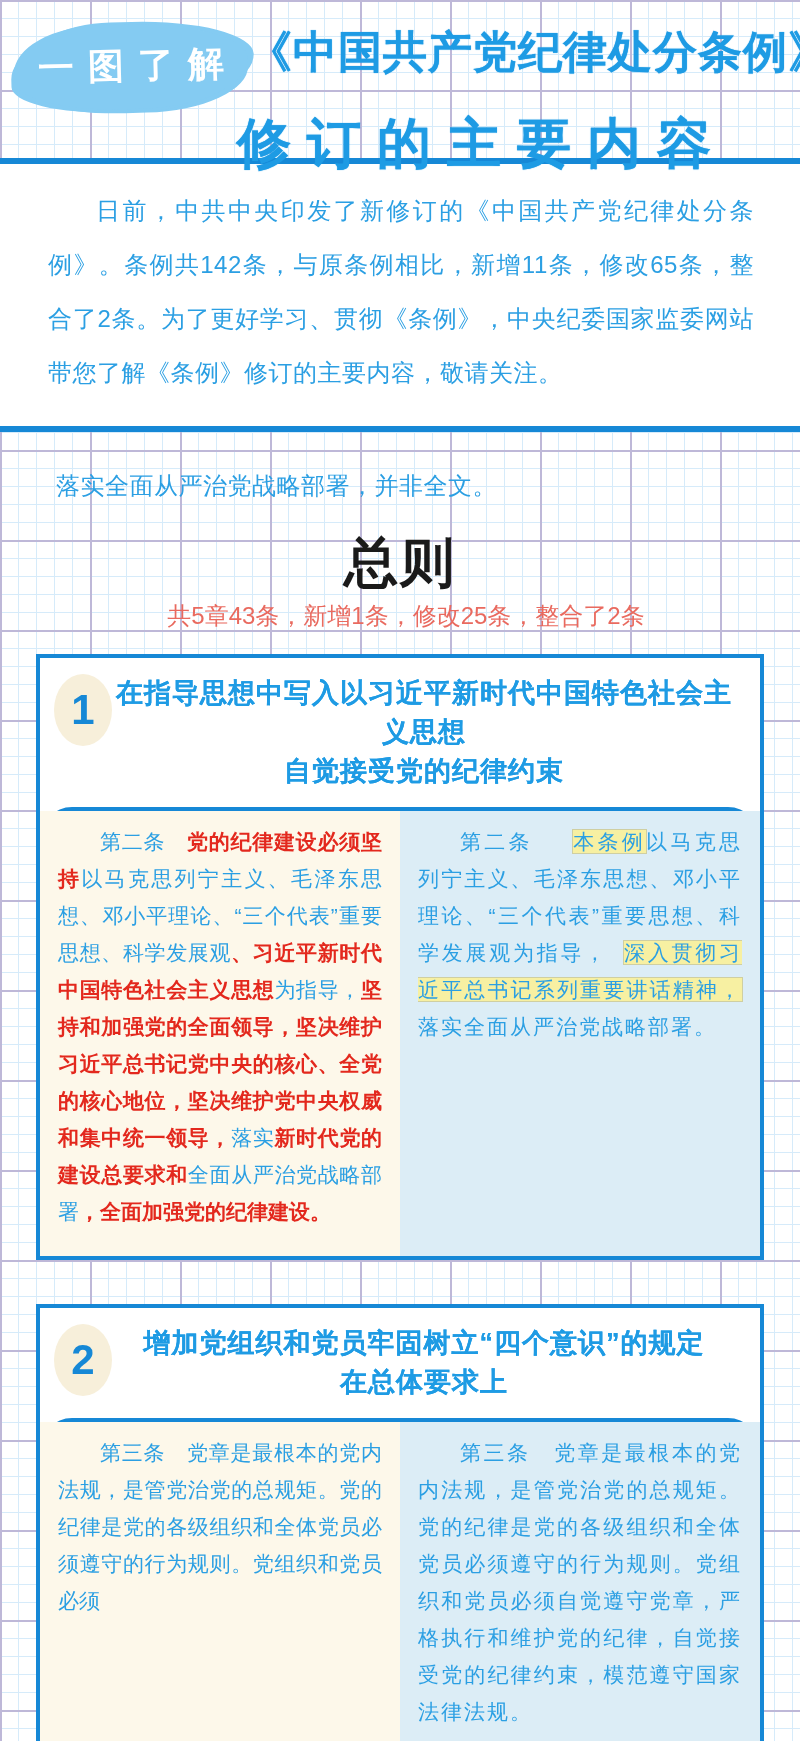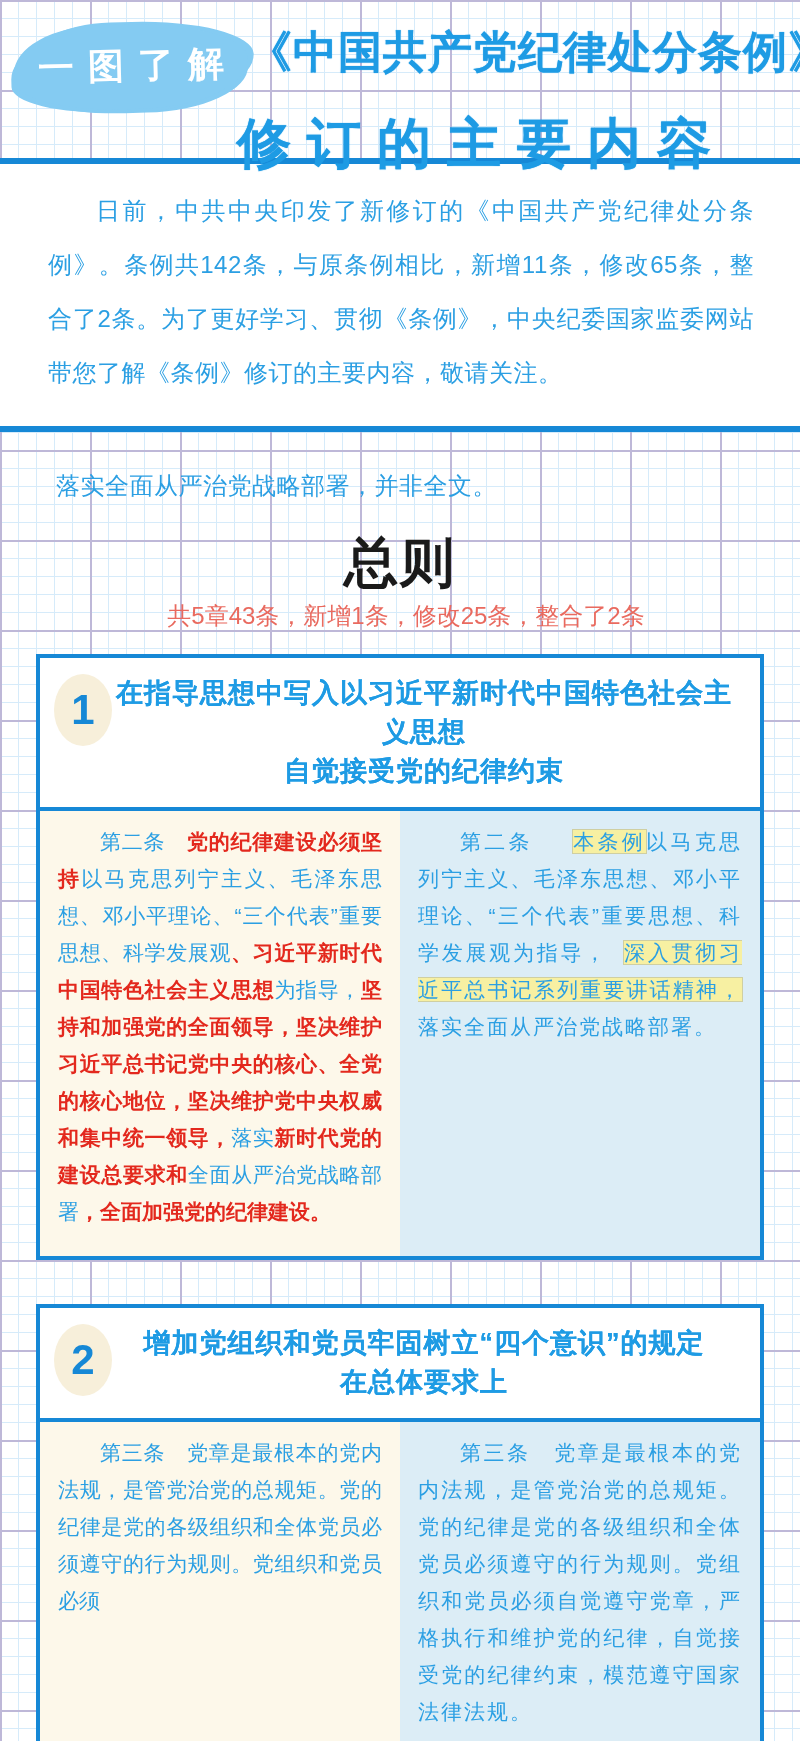--- a/index.html
+++ b/index.html
@@ -162,6 +162,7 @@
     display:flex;
     border-top:4px solid var(--blue-dark,#1688d6);
     align-items:stretch;
+    border-radius:32px;
   }
   .col{
     width:50%;

